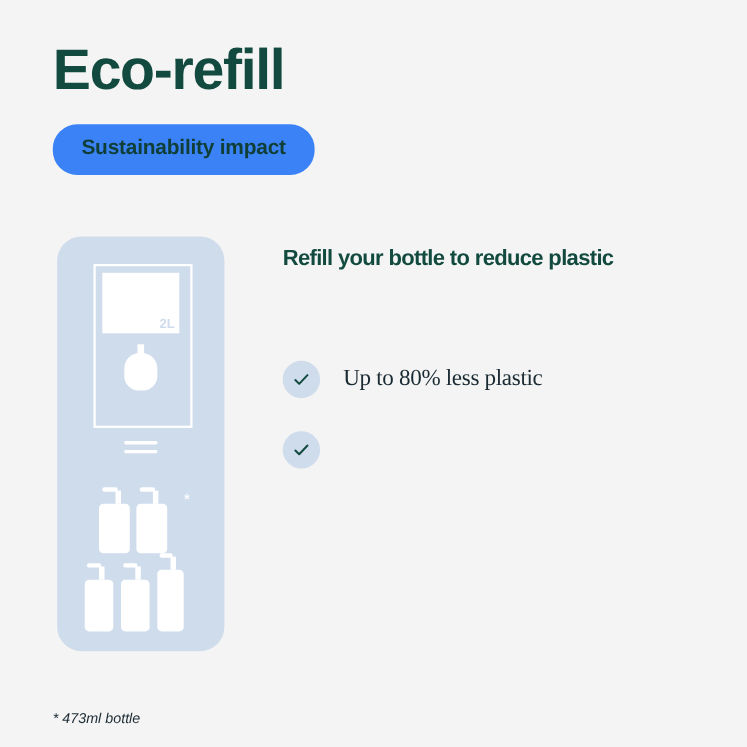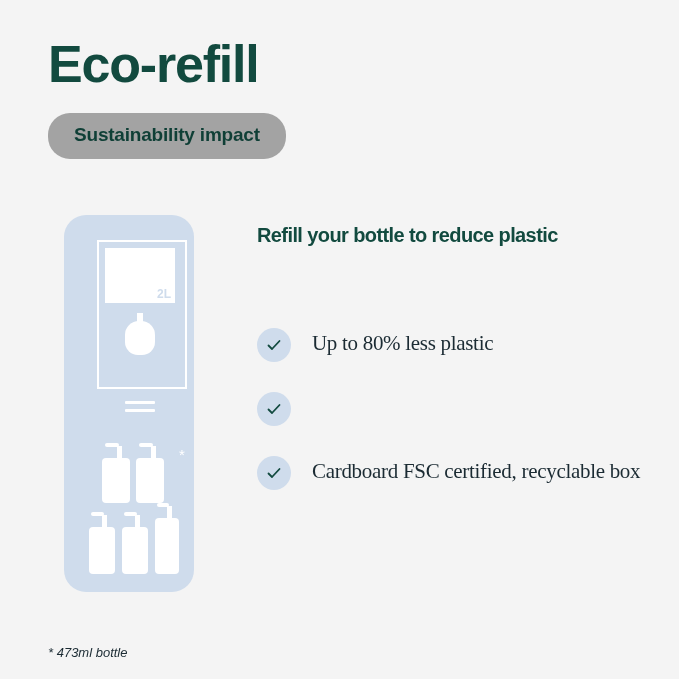--- a/index.html
+++ b/index.html
@@ -35,7 +35,7 @@
     position: absolute;
     left: 48px;
     top: 113px;
-    background: #a3a3a3;
+    background: #3b82f6;
     border-radius: 22px;
     padding: 11px 26px 13px 26px;
     font-size: 19px;

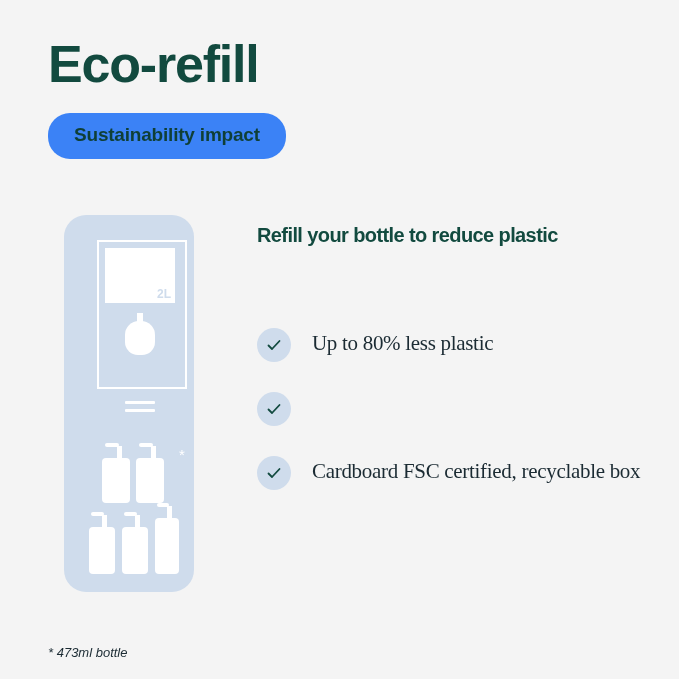--- a/index.html
+++ b/index.html
@@ -47,9 +47,9 @@
   
   .panel {
     position: absolute;
-    left: 64px;
+    left: 52px;
     top: 215px;
-    width: 130px;
+    width: 152px;
     height: 377px;
     background: #cfdcec;
     border-radius: 22px;

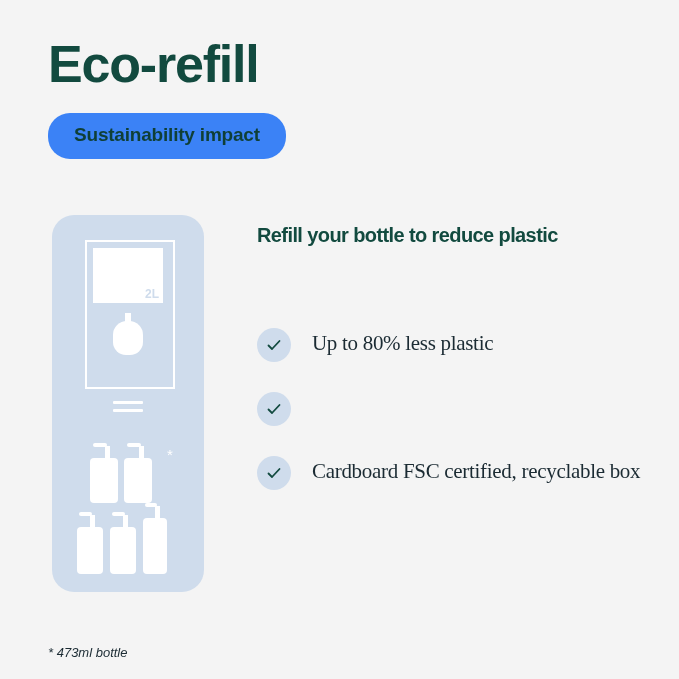--- a/index.html
+++ b/index.html
@@ -285,14 +285,6 @@
       </span>
     </div>
 
-    <div class="bullet">
-      <span class="check-circle">
-        <svg width="18" height="18" viewBox="0 0 18 18" aria-hidden="true">
-          <polyline points="3.5,9.5 7,13 14.5,5" fill="none" stroke="#124a3f" stroke-width="1.8" stroke-linecap="round" stroke-linejoin="round"></polyline>
-        </svg>
-      </span>
-      <span class="bullet-text">Cardboard FSC certified, recyclable box</span>
-    </div>
 
   </div>
 

